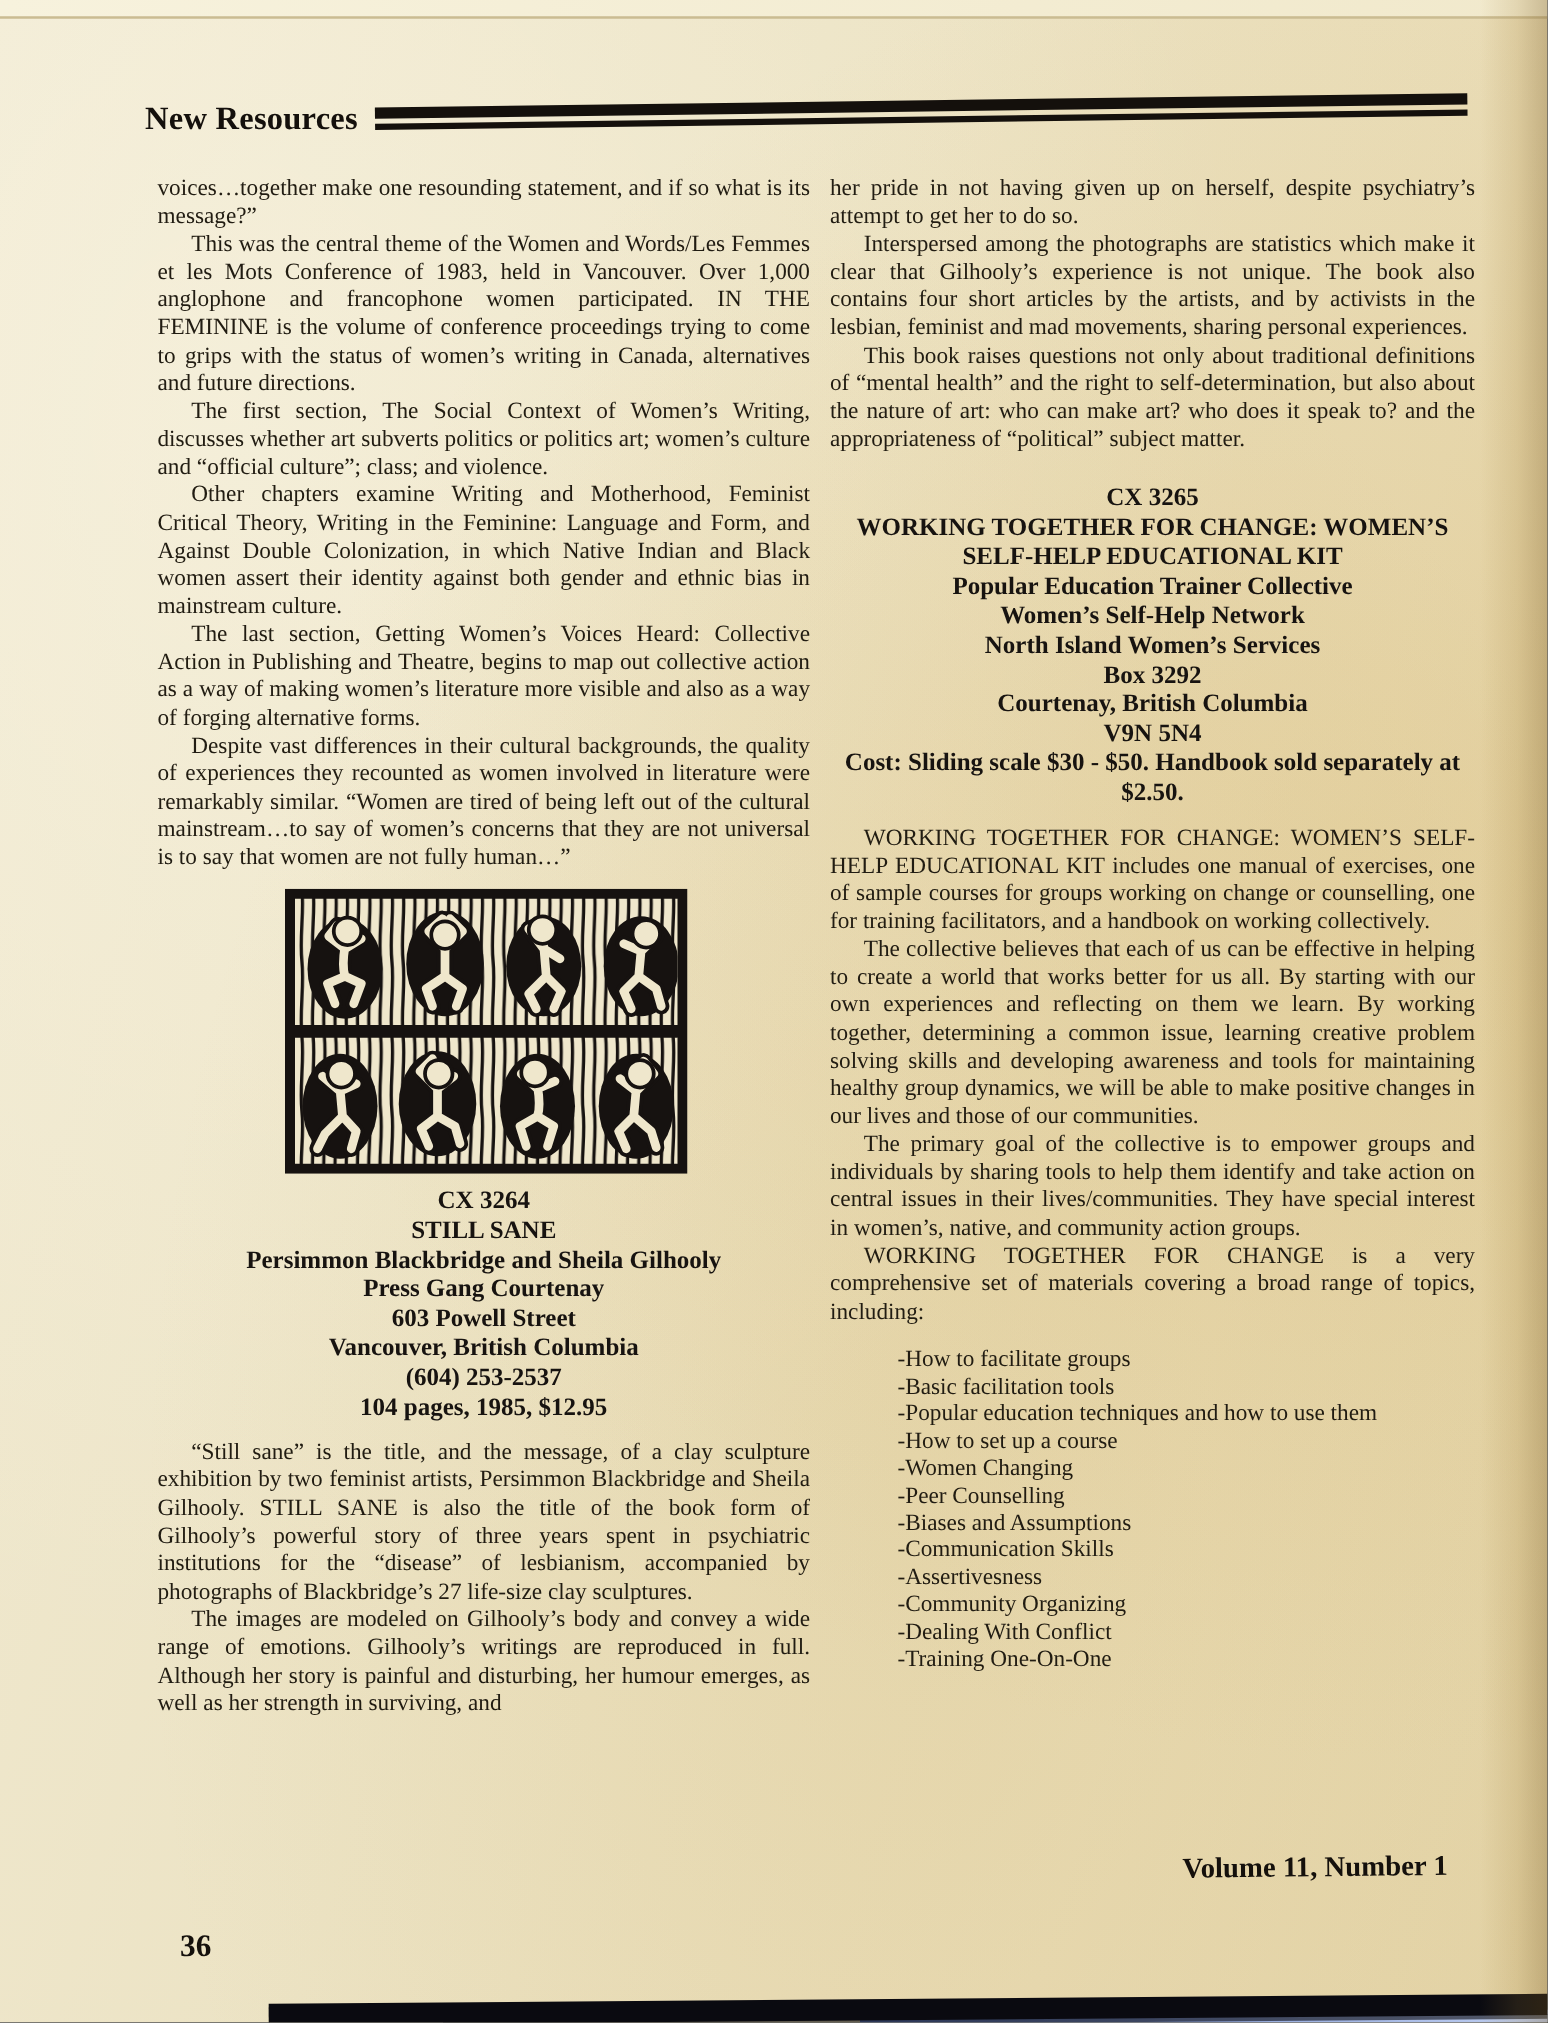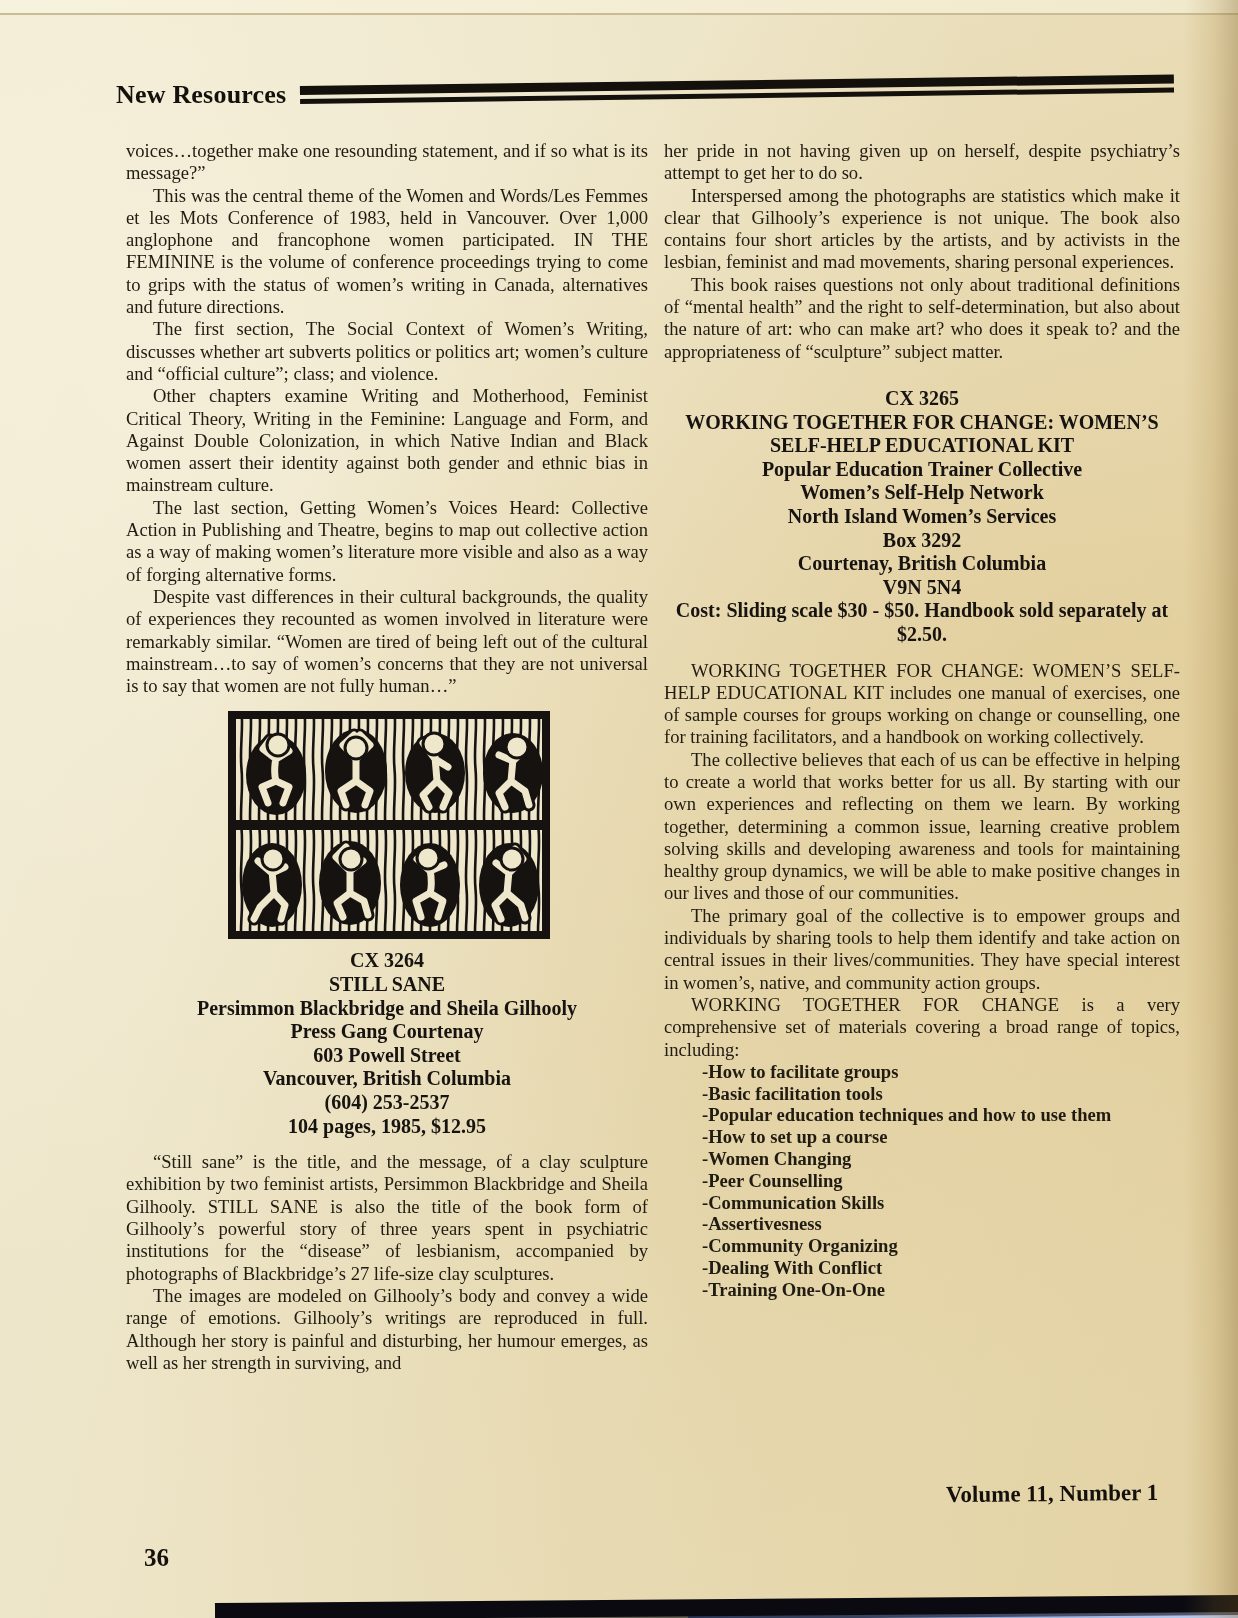--- a/index.html
+++ b/index.html
@@ -202,7 +202,7 @@
     <div class="col right">
       <p>her pride in not having given up on herself, despite psychiatry’s attempt to get her to do so.</p>
       <p class="ind">Interspersed among the photographs are statistics which make it clear that Gilhooly’s experience is not unique. The book also contains four short articles by the artists, and by activists in the lesbian, feminist and mad movements, sharing personal experiences.</p>
-      <p class="ind">This book raises questions not only about traditional definitions of “mental health” and the right to self-determination, but also about the nature of art: who can make art? who does it speak to? and the appropriateness of “sculpture” subject matter.</p>
+      <p class="ind">This book raises questions not only about traditional definitions of “mental health” and the right to self-determination, but also about the nature of art: who can make art? who does it speak to? and the appropriateness of “political” subject matter.</p>
 
       <div class="gap-lg"></div>
 

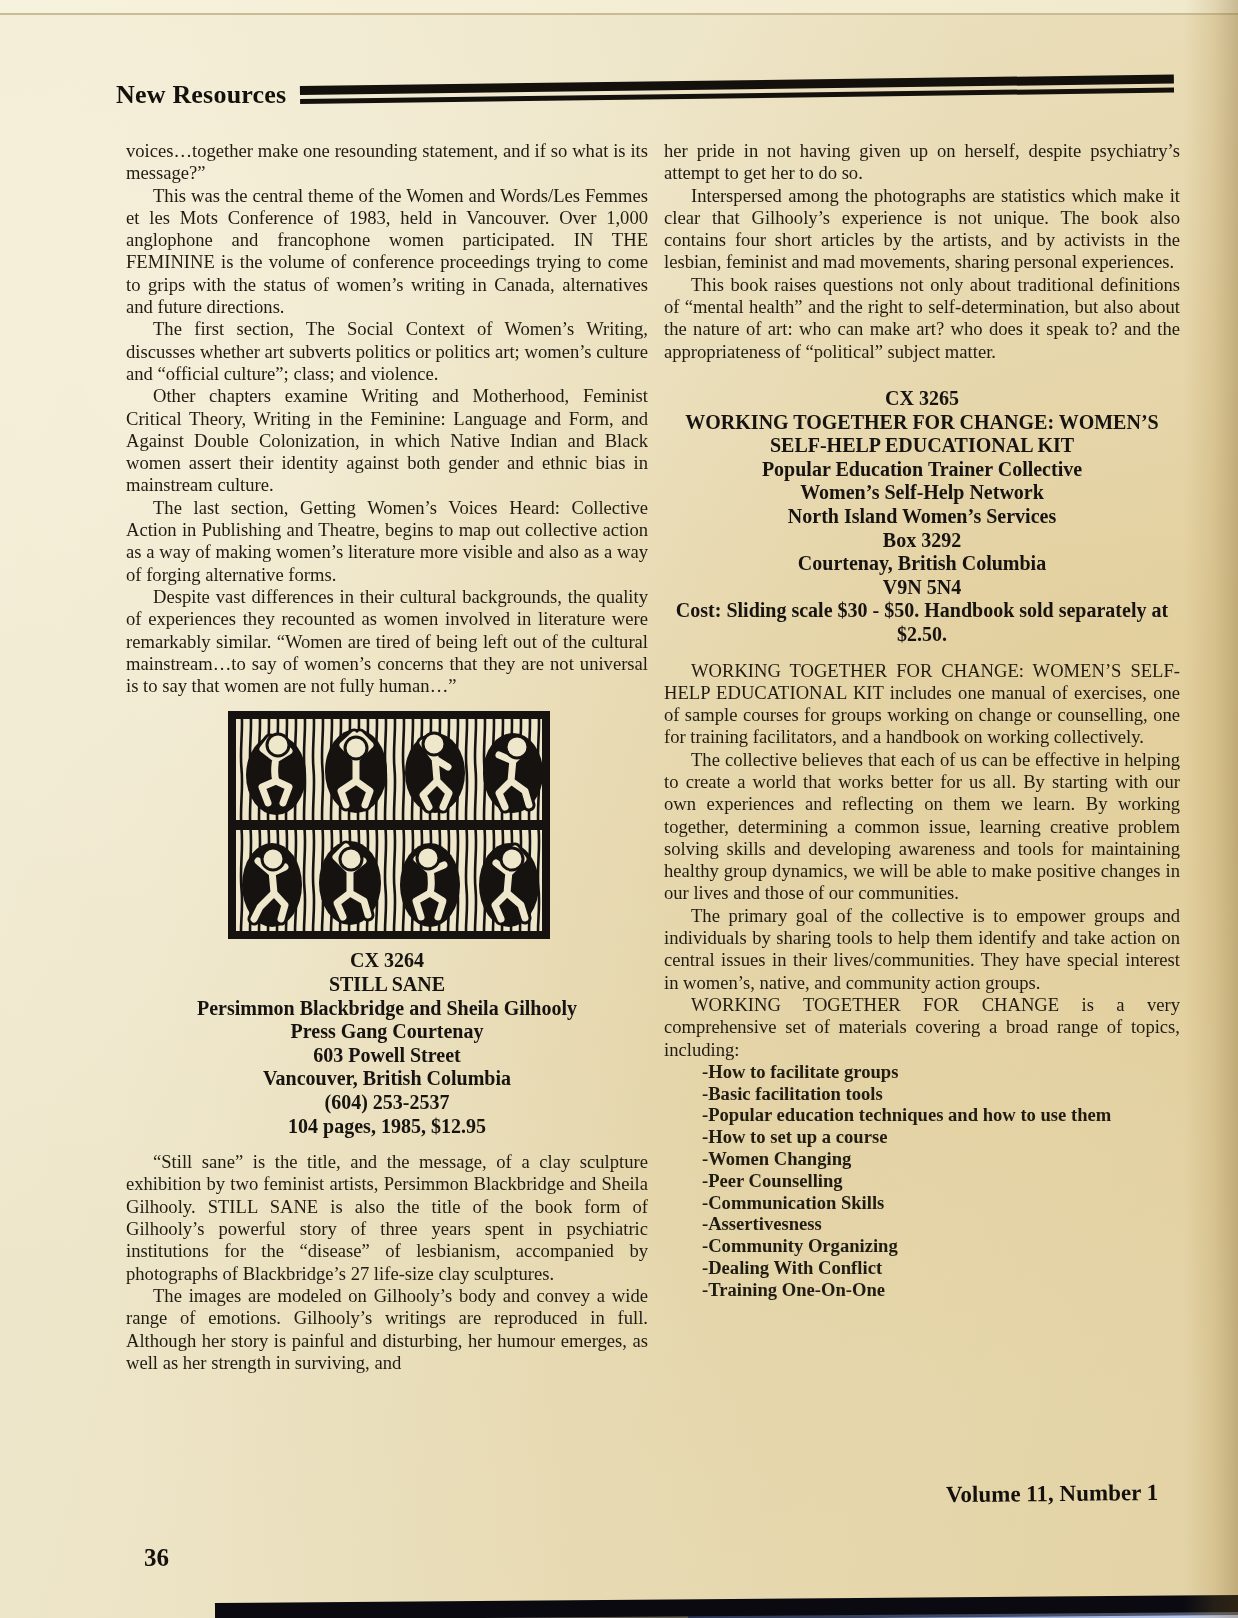--- a/index.html
+++ b/index.html
@@ -63,7 +63,7 @@
   }
   .listing .lline{text-align:center;}
   .gap-lg{height:24px;}
-  .topics{list-style:none;margin:0;padding:0 0 0 38px;line-height:21.8px;font-weight:bold;}
+  .topics{list-style:none;margin:16px;padding:0 0 0 38px;line-height:21.8px;}
   .topics li{text-align:left;}
   
   .artwork{

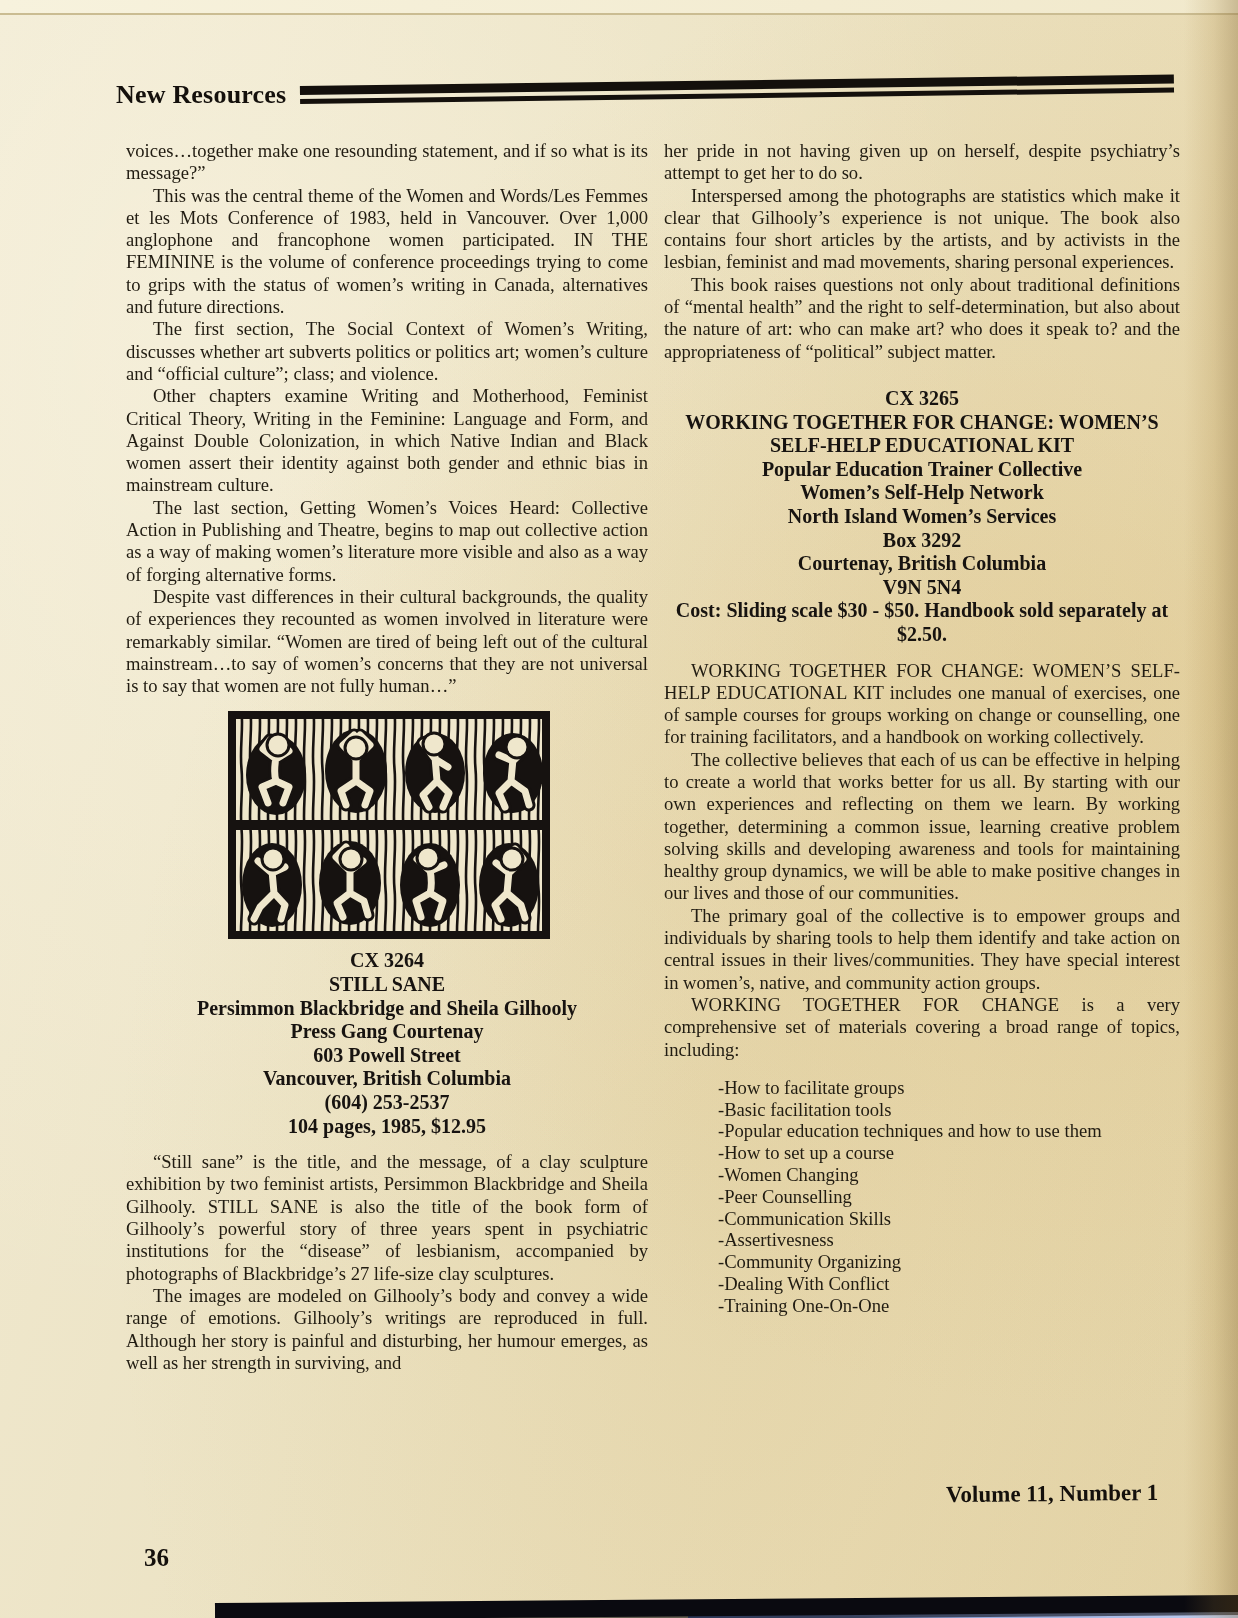--- a/index.html
+++ b/index.html
@@ -230,6 +230,7 @@
         <li>-How to set up a course</li>
         <li>-Women Changing</li>
         <li>-Peer Counselling</li>
+        <li>-Biases and Assumptions</li>
         <li>-Communication Skills</li>
         <li>-Assertivesness</li>
         <li>-Community Organizing</li>

